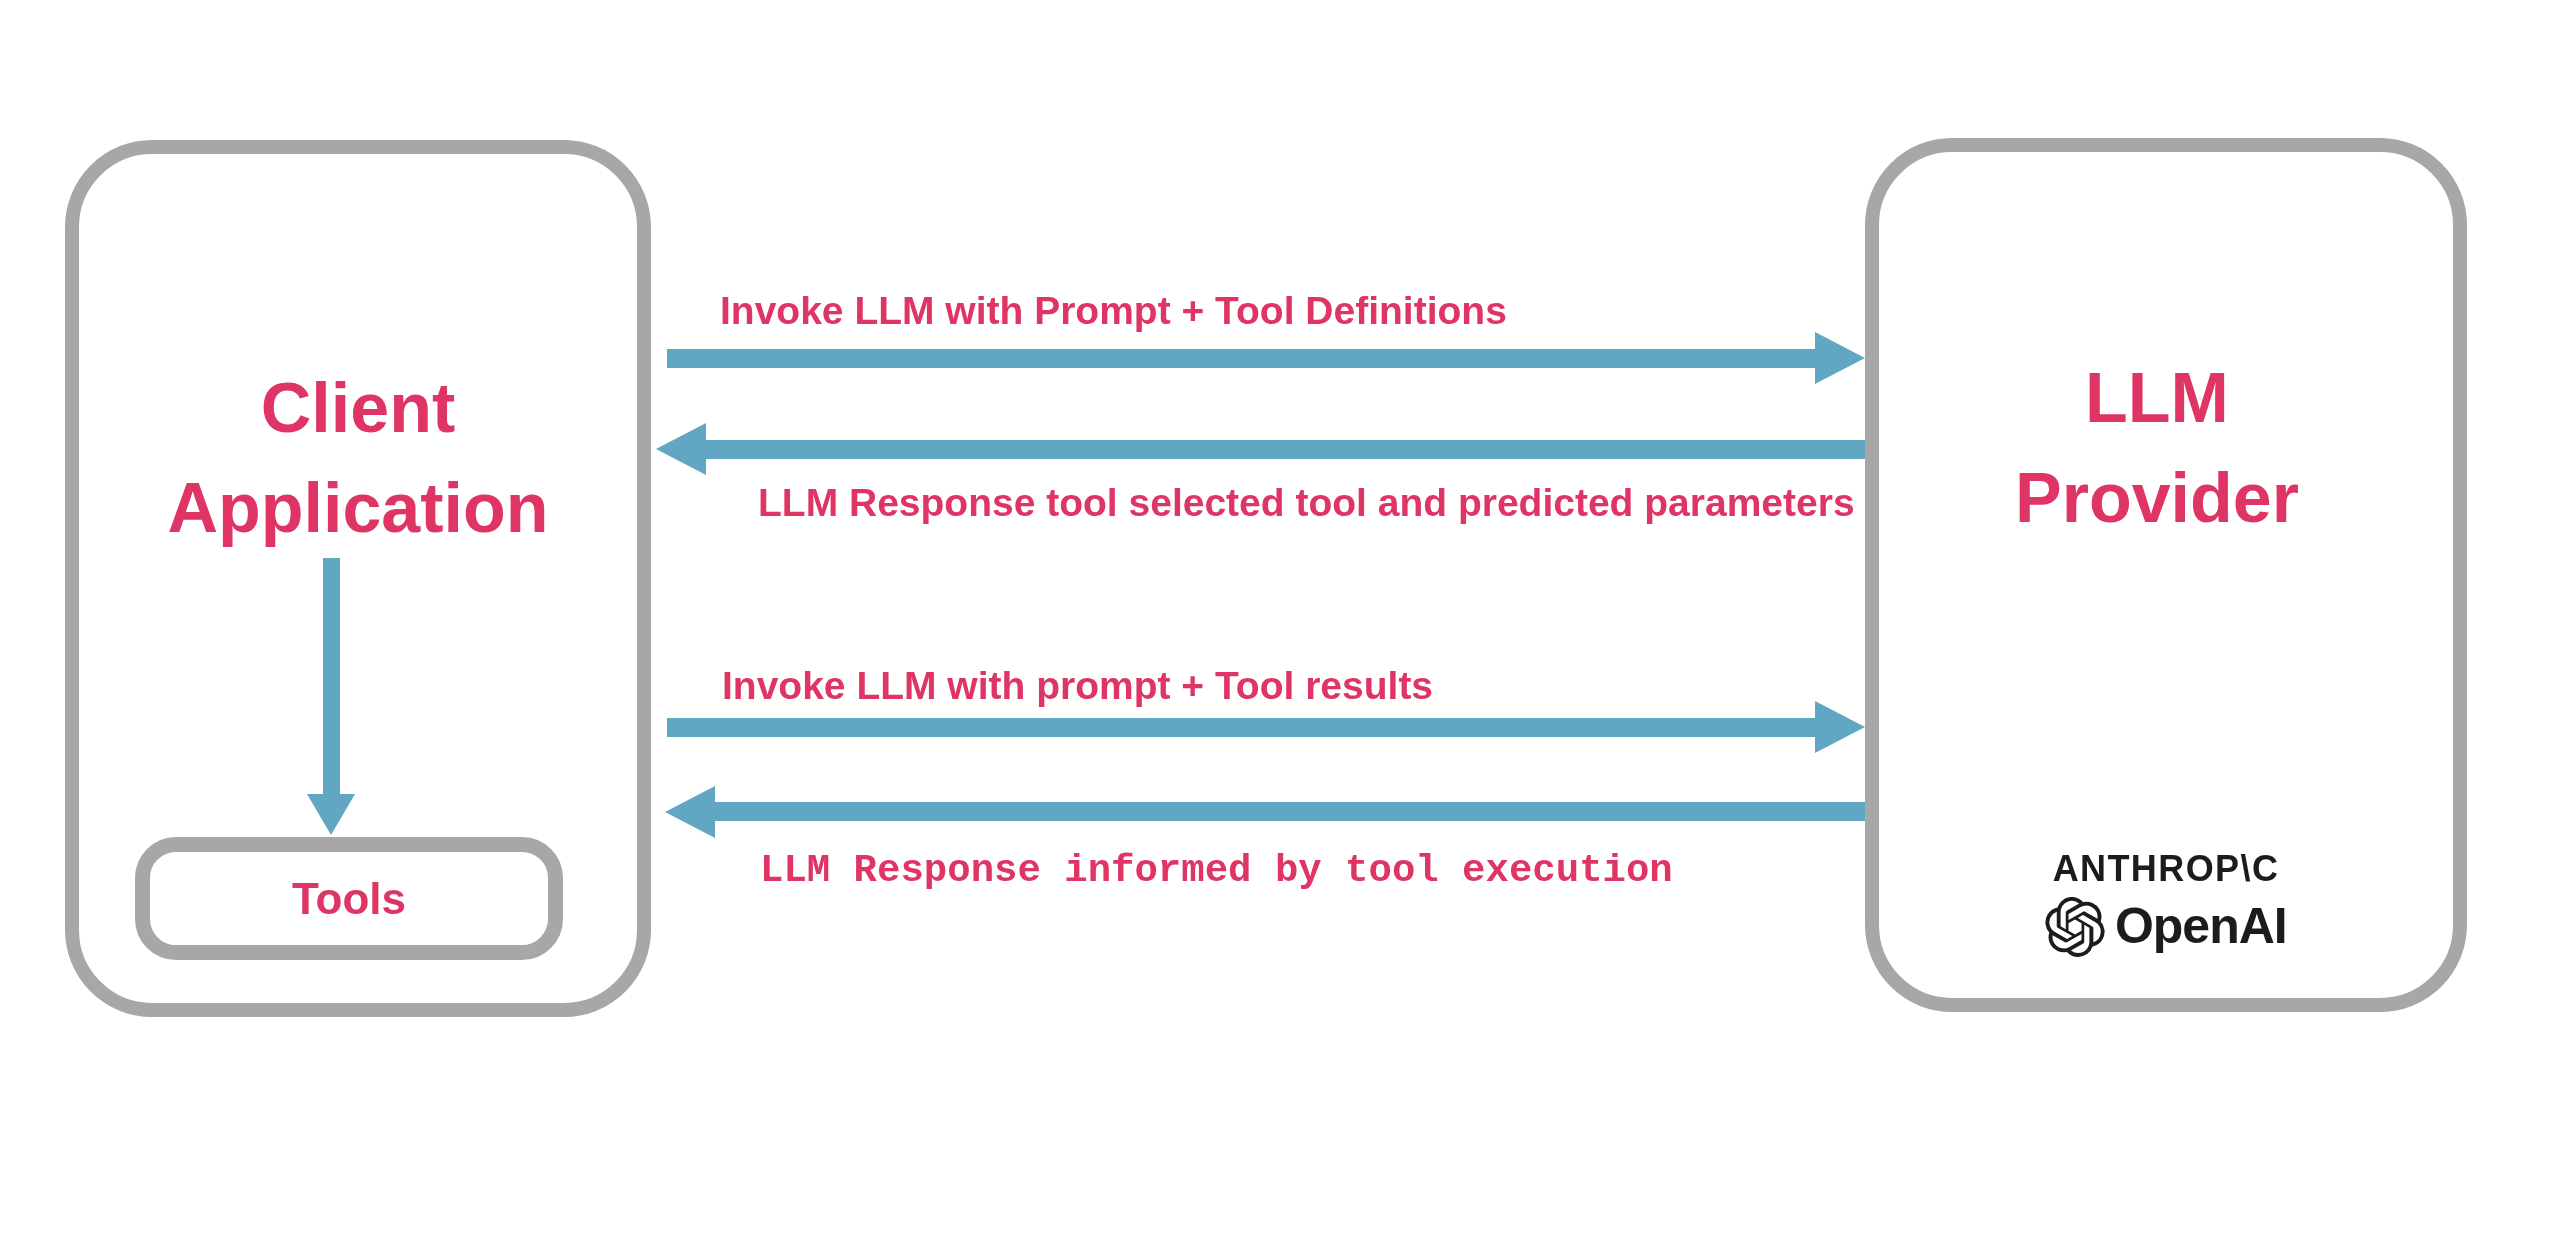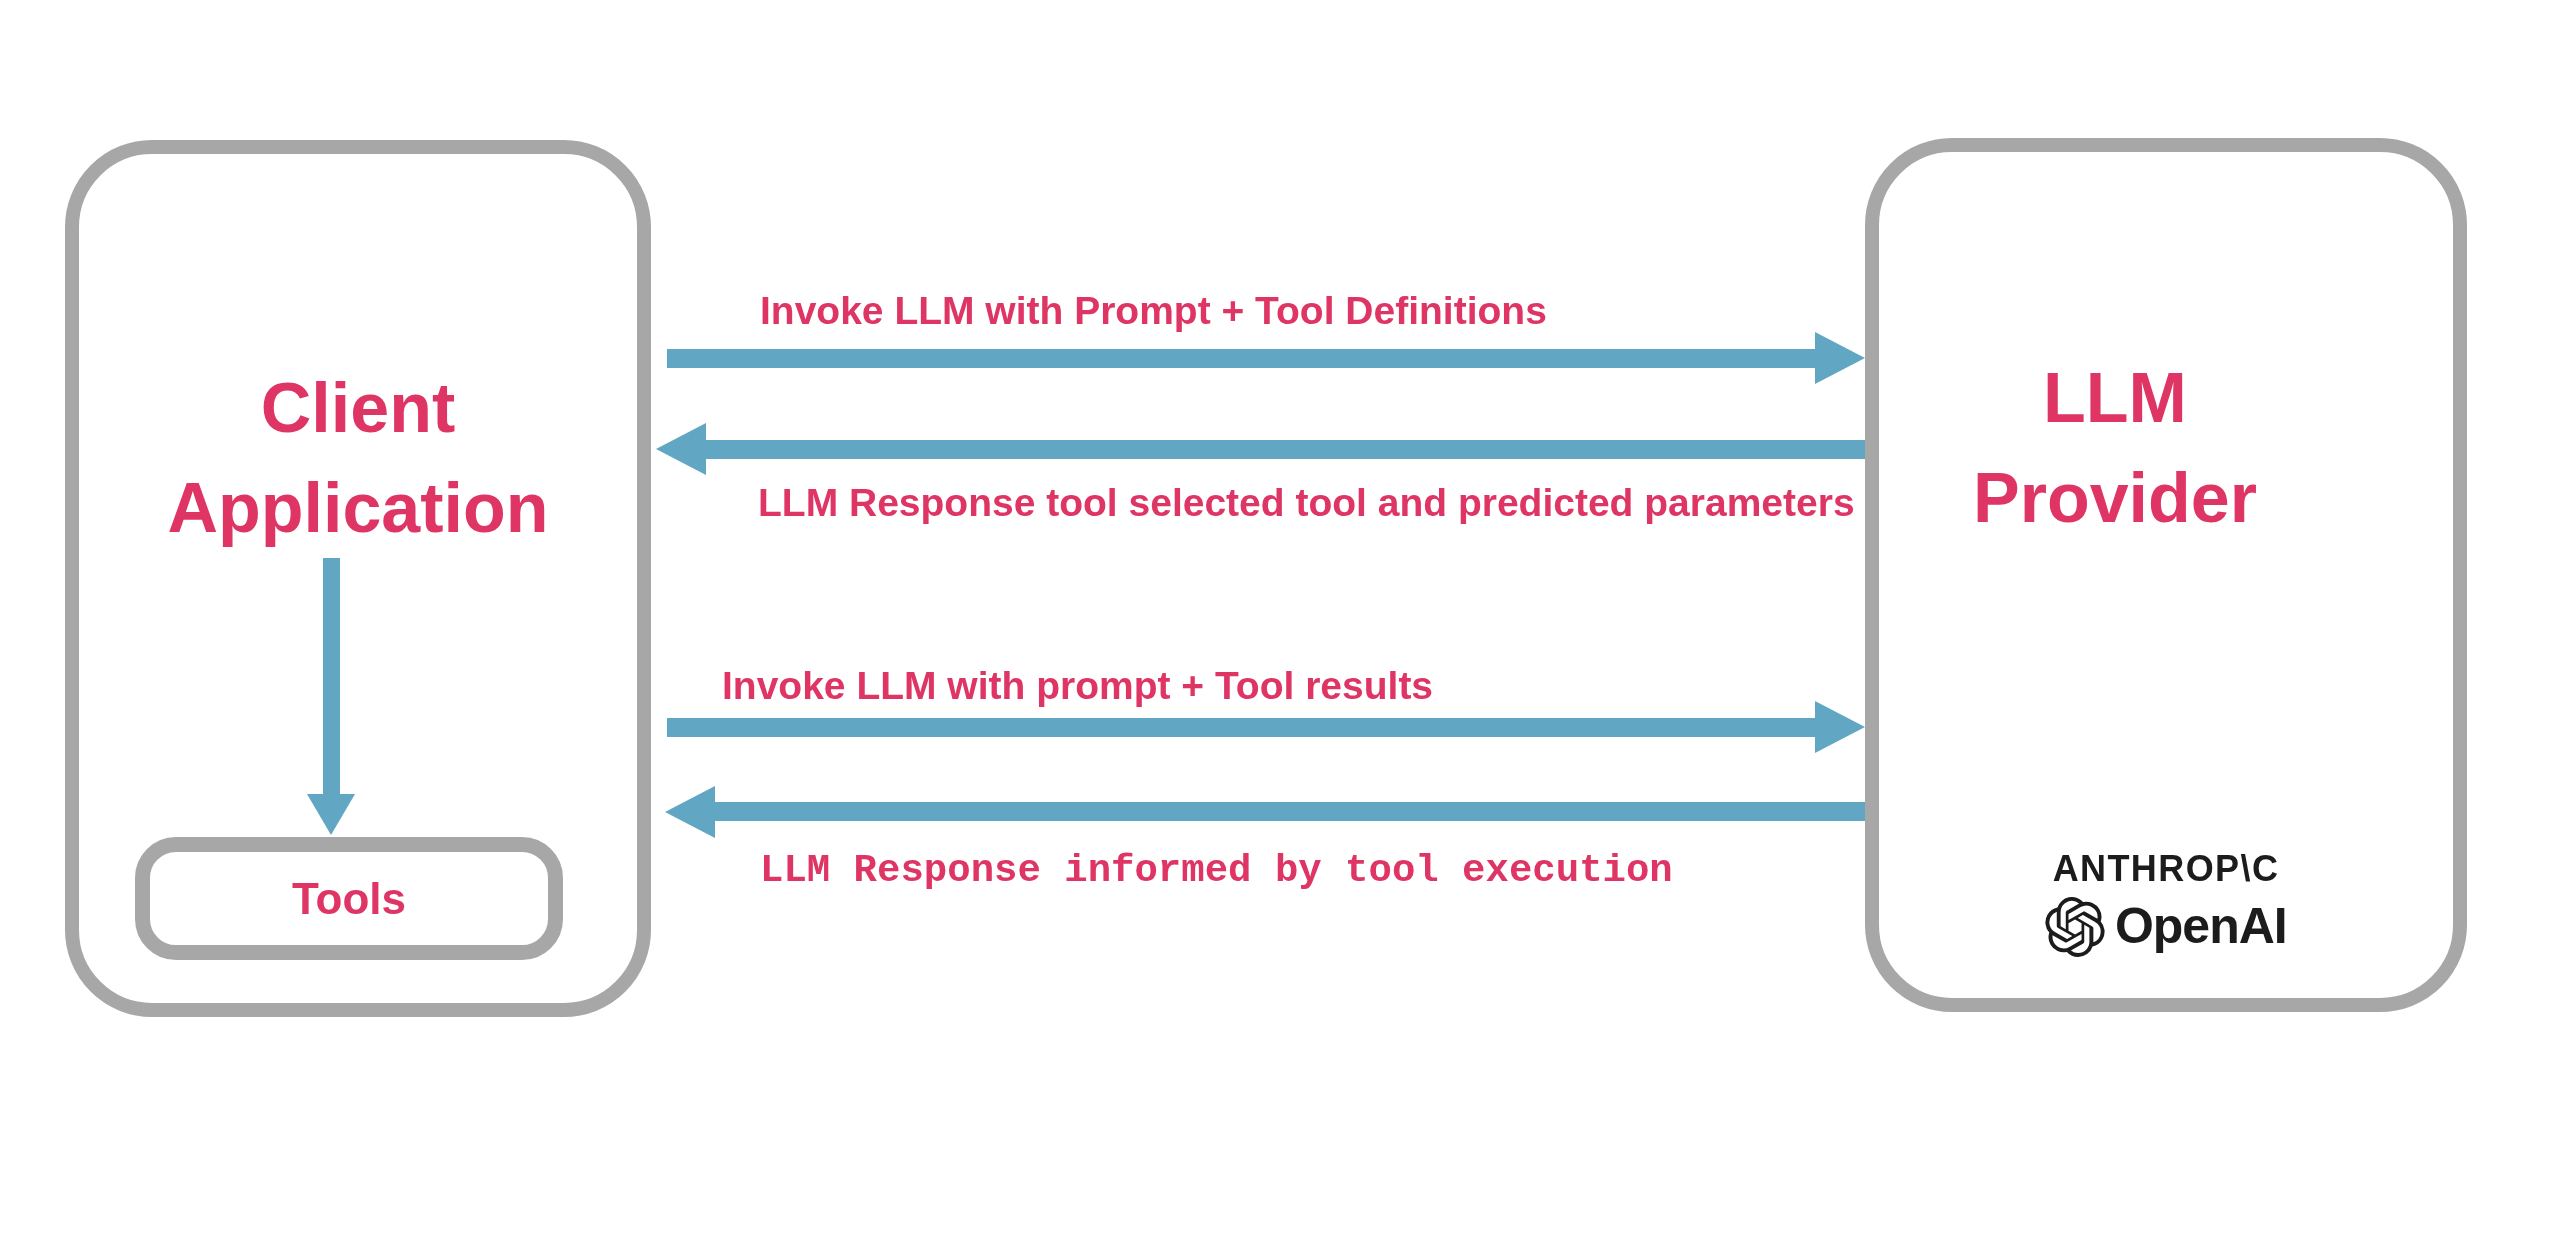--- a/index.html
+++ b/index.html
@@ -148,7 +148,7 @@
     <span class="openai-text">OpenAI</span>
   </div>
 
-  <div class="arrow-label" style="left:720px; top:288px;margin-left:40px;">Invoke LLM with Prompt + Tool Definitions</div>
+  <div class="arrow-label" style="left:720px; top:288px;">Invoke LLM with Prompt + Tool Definitions</div>
   <div class="shaft" style="left:667px; top:349px; width:1148px; height:19.3px;"></div>
   <div class="head-right" style="left:1815px; top:332px;"></div>
 

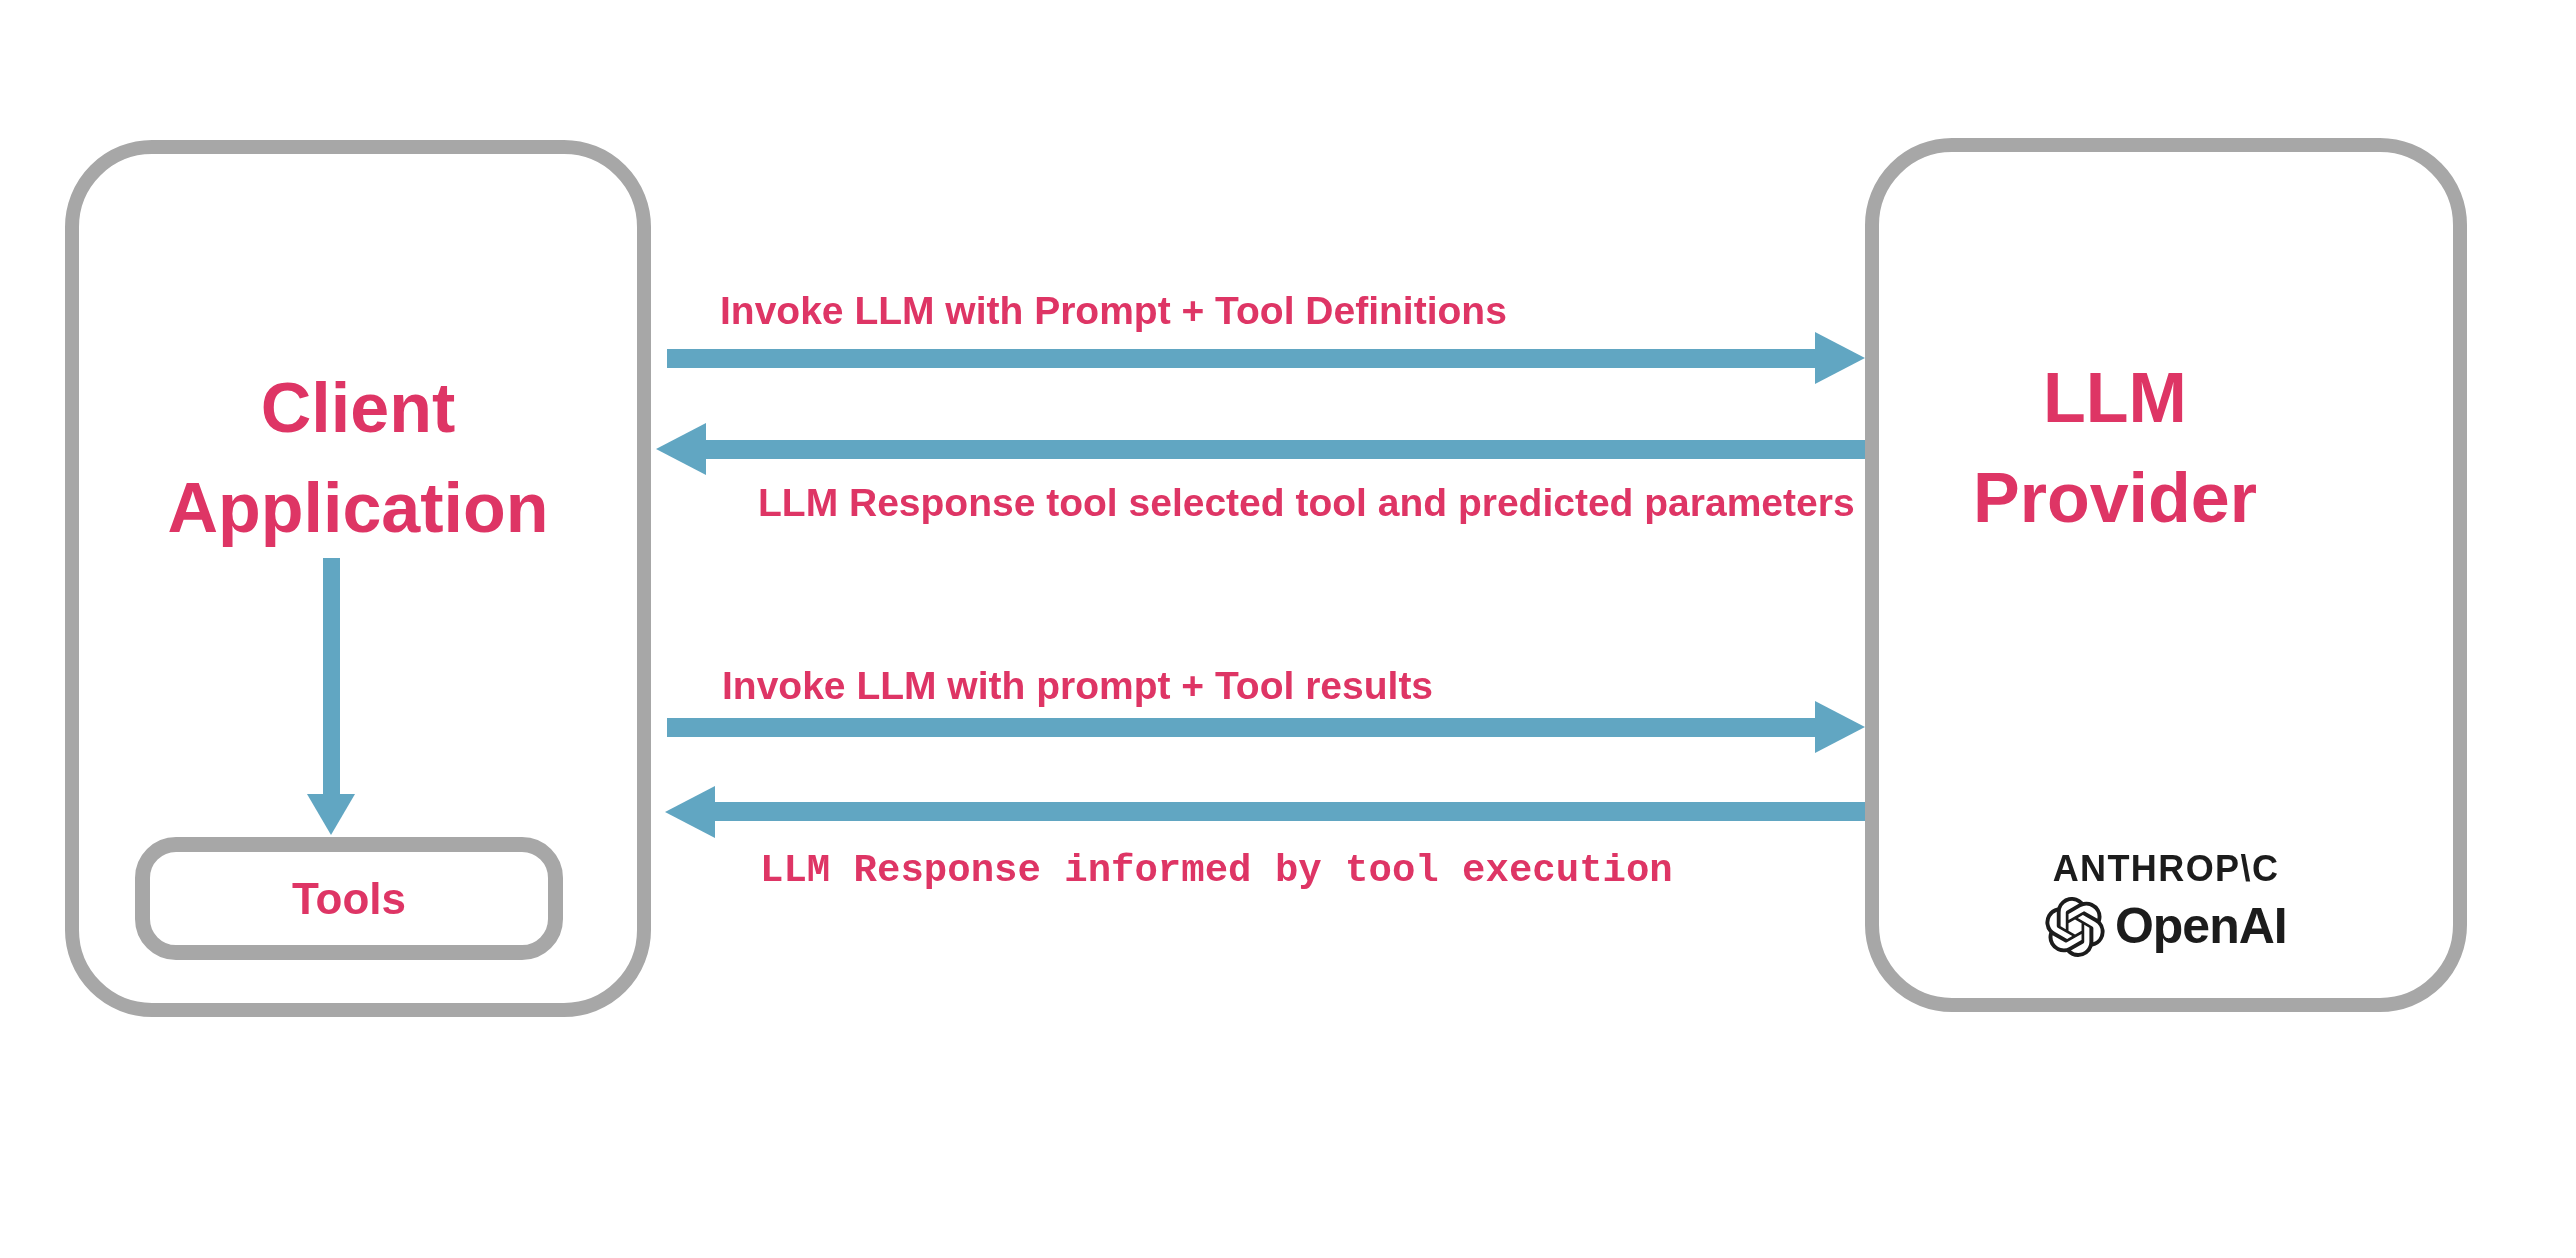--- a/index.html
+++ b/index.html
@@ -136,7 +136,7 @@
 
   <div class="entity-box" style="left:1865px; top:138px; width:602px; height:874px;"></div>
 
-  <div class="entity-title" style="left:1865px; top:348px; width:500px;">LLM
+  <div class="entity-title" style="left:1865px; top:348px; width:500px;padding-left:42px;">LLM
 Provider</div>
 
   <div class="anthropic-mark">ANTHROP\C</div>

